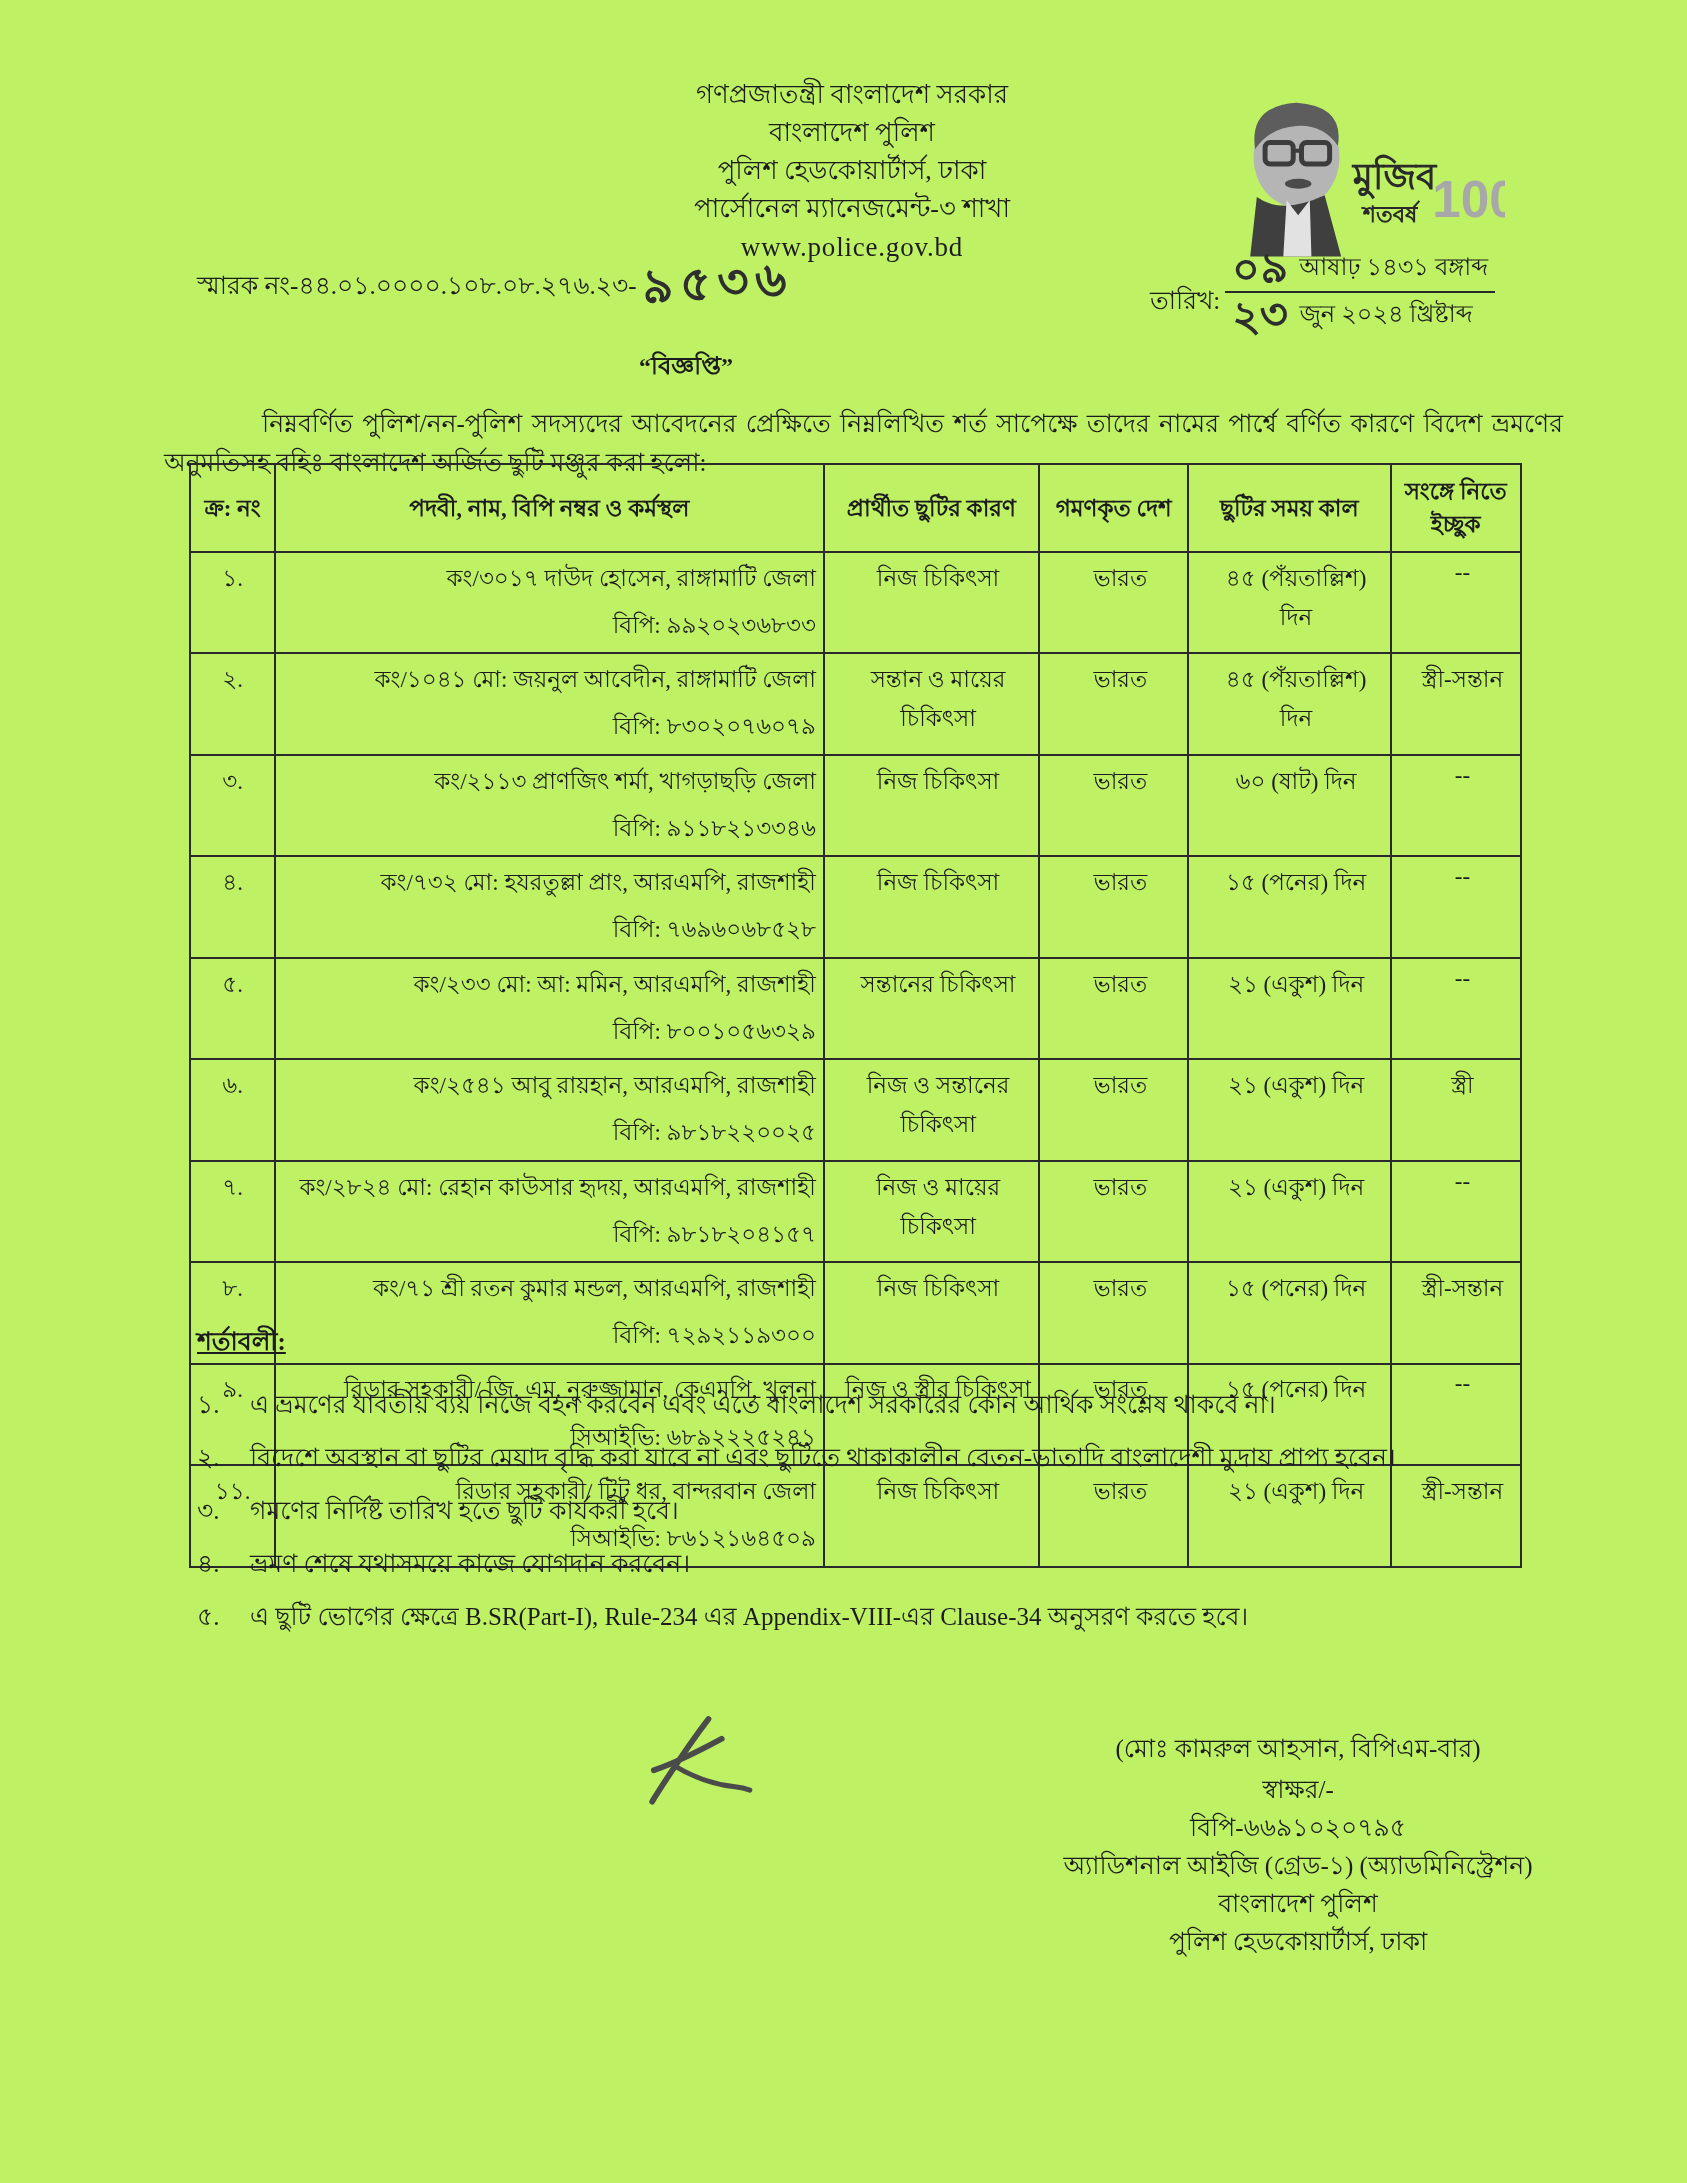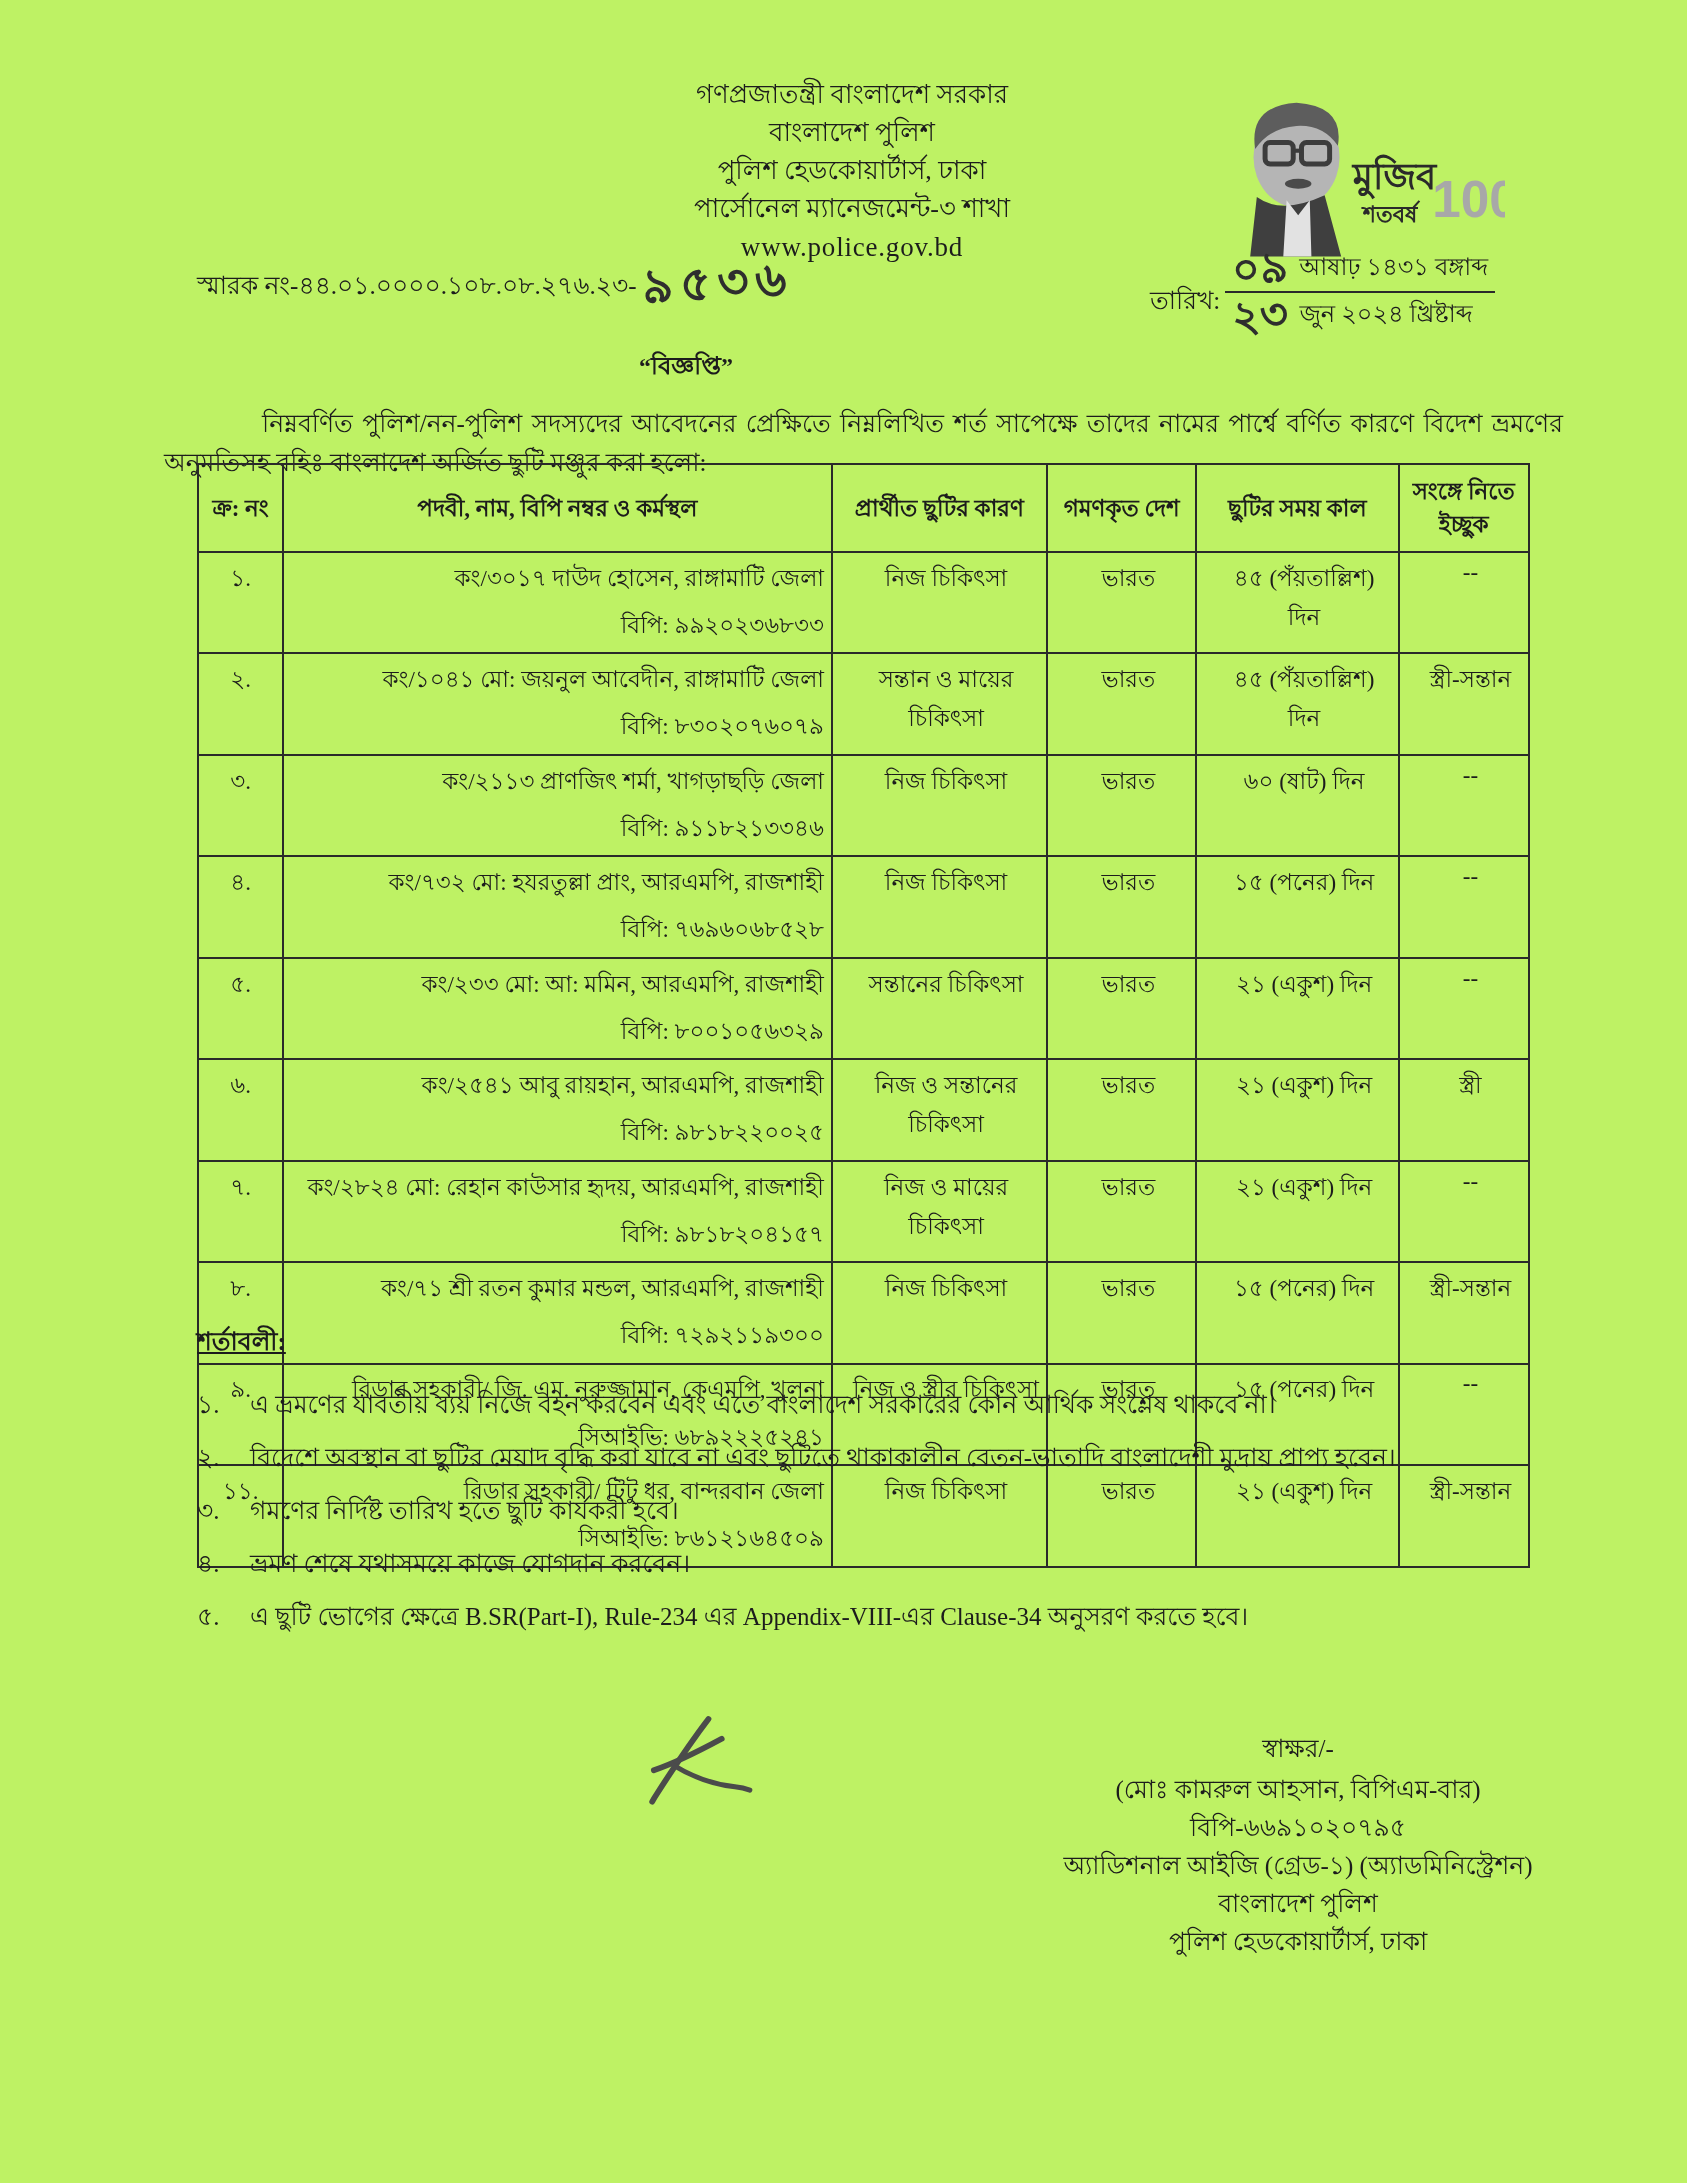--- a/index.html
+++ b/index.html
@@ -32,7 +32,7 @@
   .intro{position:absolute; top:379px; left:164px; width:1399px; font-size:25px;
     line-height:39px; text-align:justify; text-indent:98px;}
   
-  .leave-table{position:absolute; top:463px; left:197px; width:1333px;
+  .leave-table{position:absolute; top:463px; left:189px; width:1333px;
     border-collapse:collapse; table-layout:fixed;}
   .leave-table th,.leave-table td{border:2.1px solid #2a2a2a; font-size:23px;
     vertical-align:top; padding:6.6px 6.6px;}

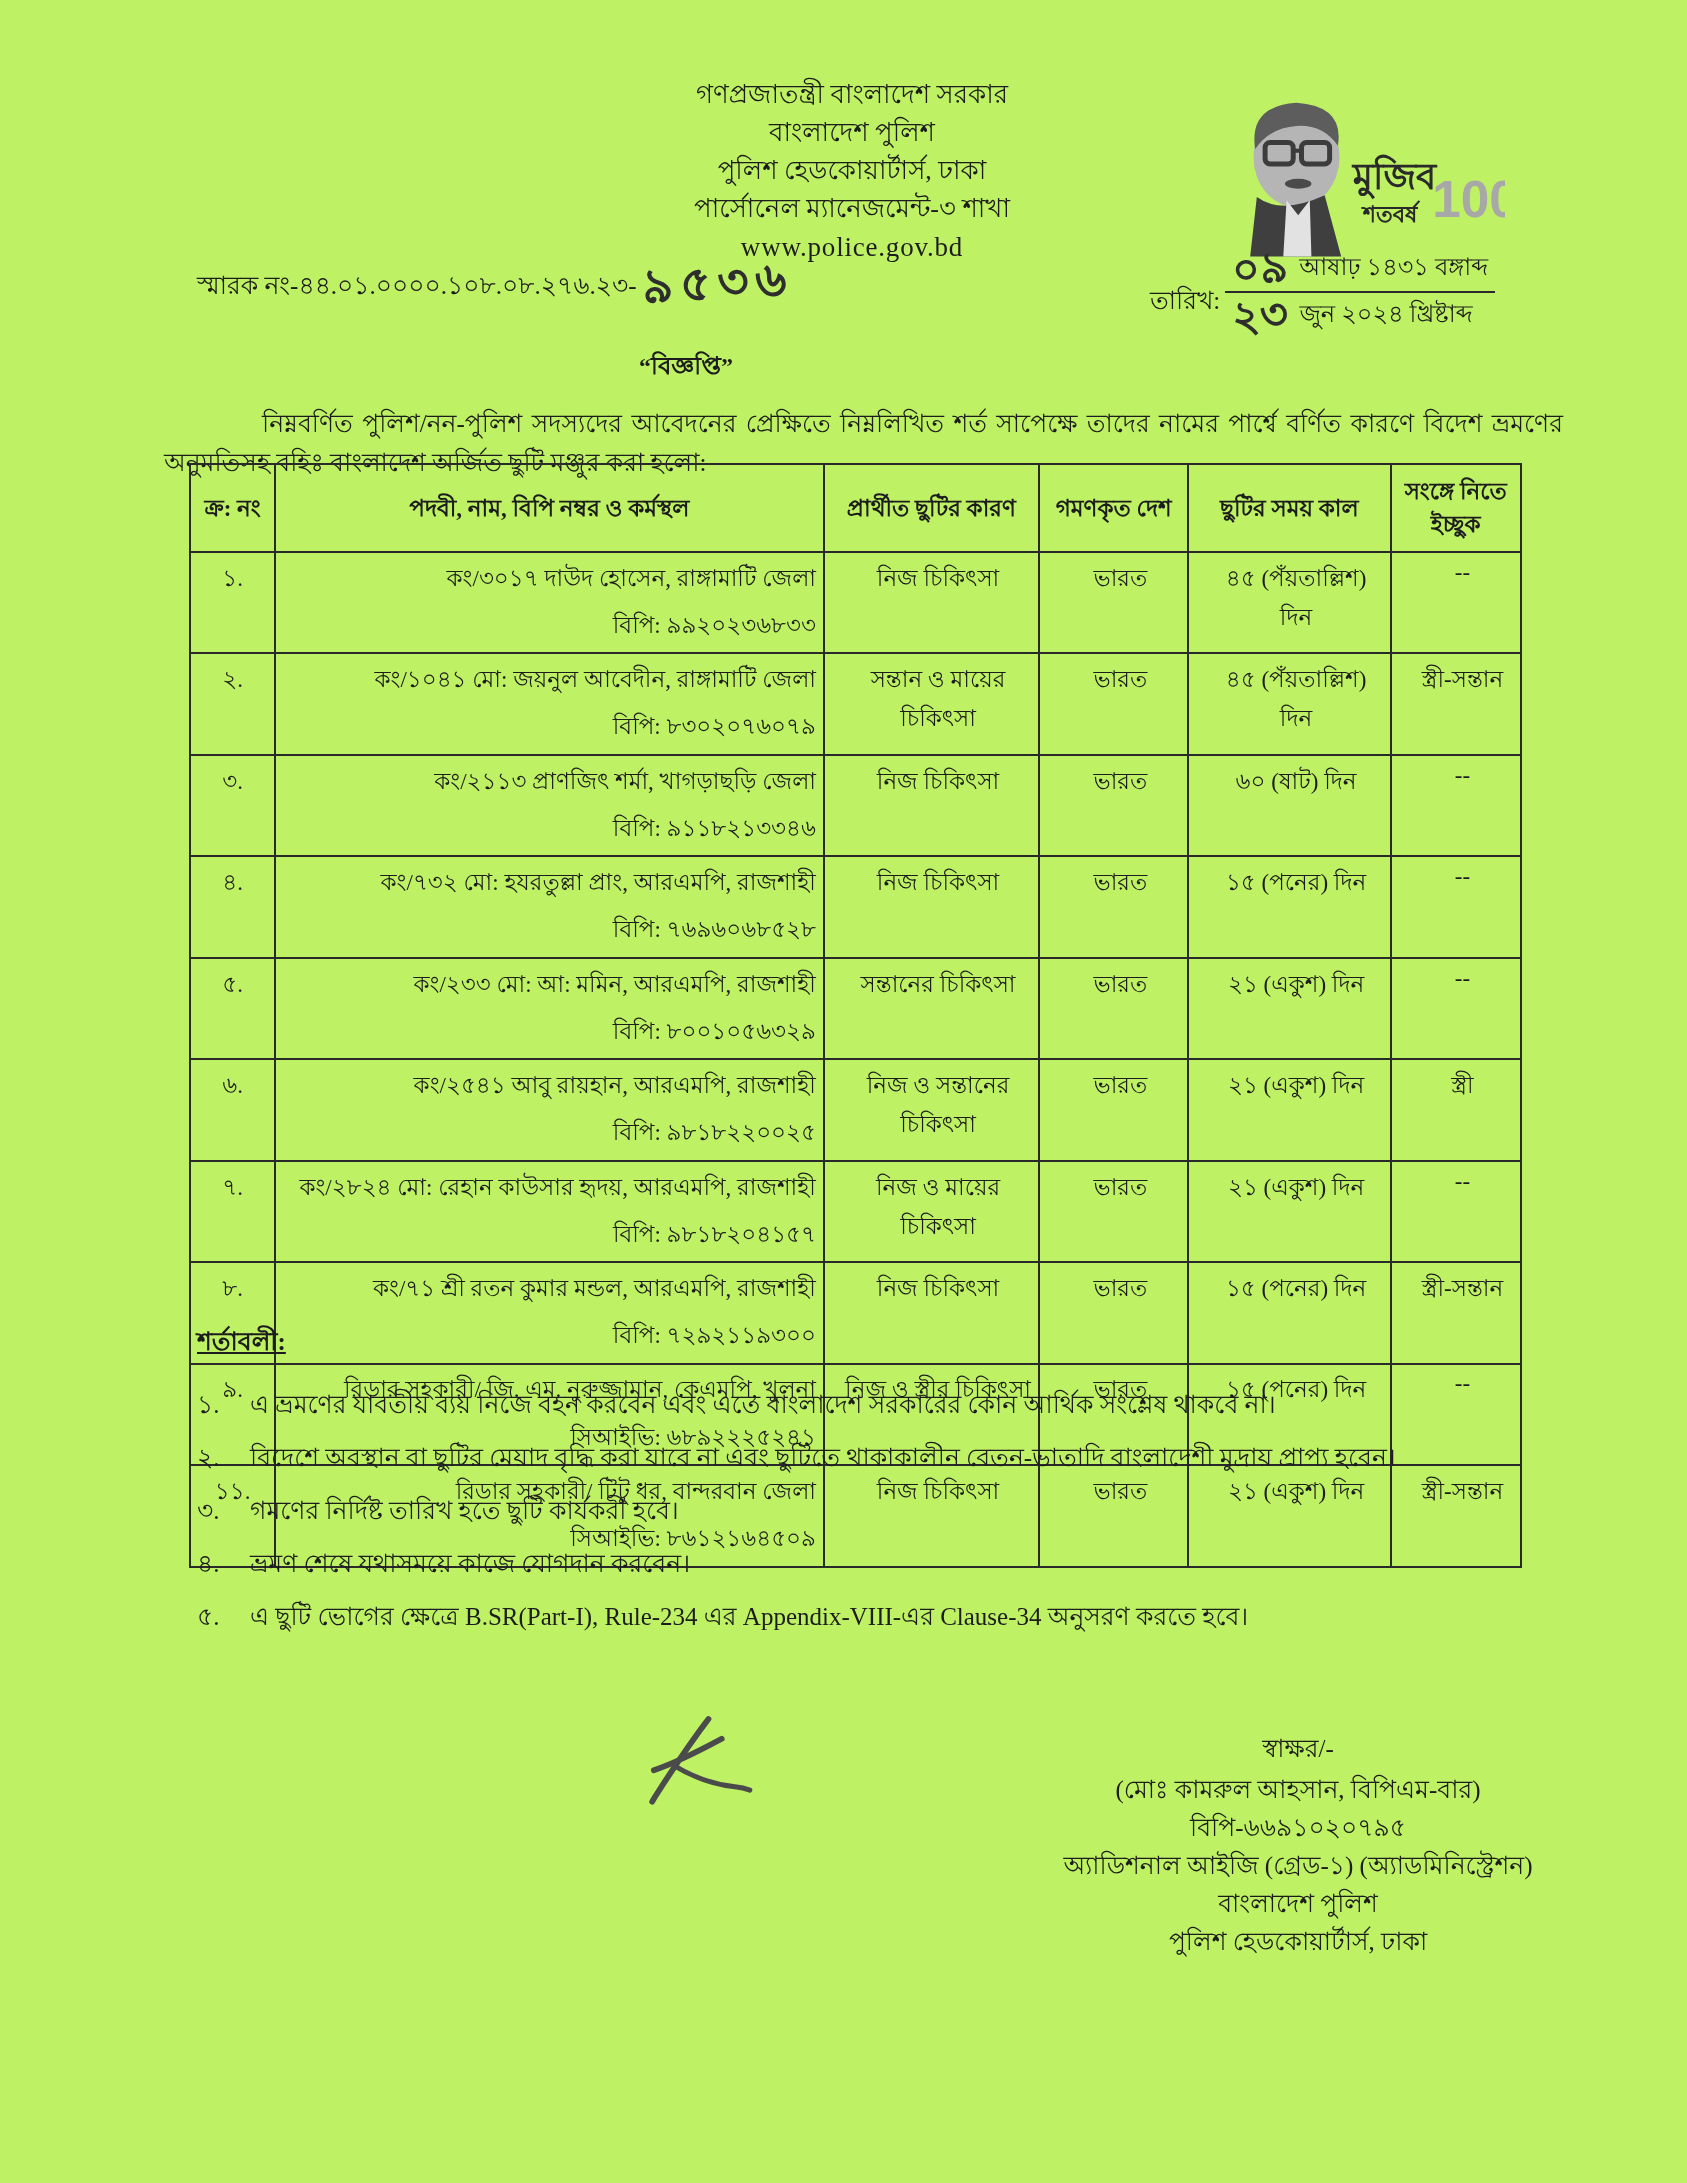--- a/index.html
+++ b/index.html
@@ -287,8 +287,8 @@
   </svg>
 
   <div class="signature">
+    <div class="sig-line">(মোঃ কামরুল আহসান, বিপিএম-বার)</div>
     <div class="sig-line">স্বাক্ষর/-</div>
-    <div class="sig-line">(মোঃ কামরুল আহসান, বিপিএম-বার)</div>
     <div class="sig-line">বিপি-৬৬৯১০২০৭৯৫</div>
     <div class="sig-line">অ্যাডিশনাল আইজি (গ্রেড-১) (অ্যাডমিনিস্ট্রেশন)</div>
     <div class="sig-line">বাংলাদেশ পুলিশ</div>

